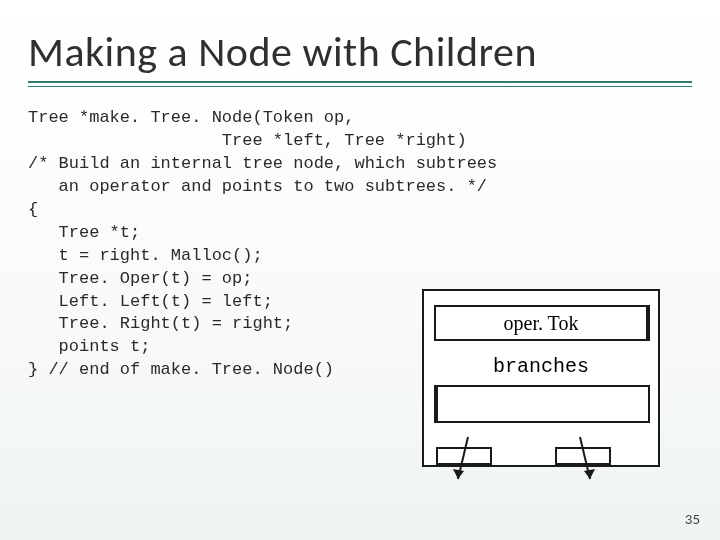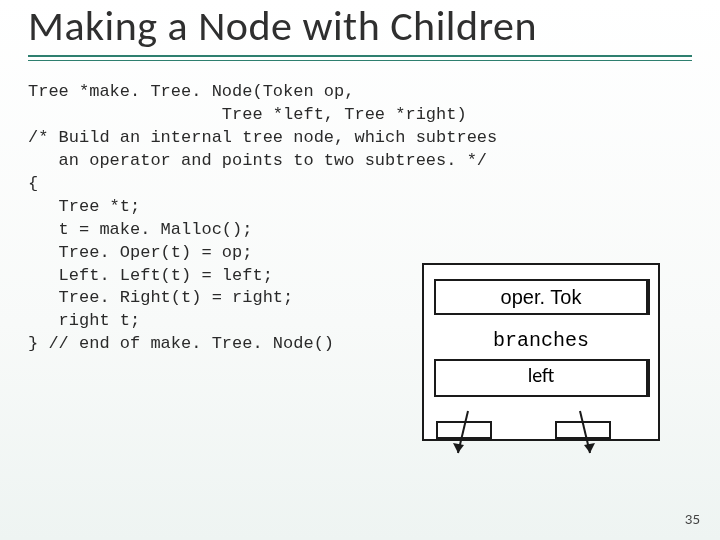--- a/index.html
+++ b/index.html
@@ -11,7 +11,7 @@
     padding: 0 28px 0 28px;
   }
   .title-wrap {
-    padding-top: 0;
+    padding-top: 26px;
     padding-bottom: 2px;
   }
   .title {

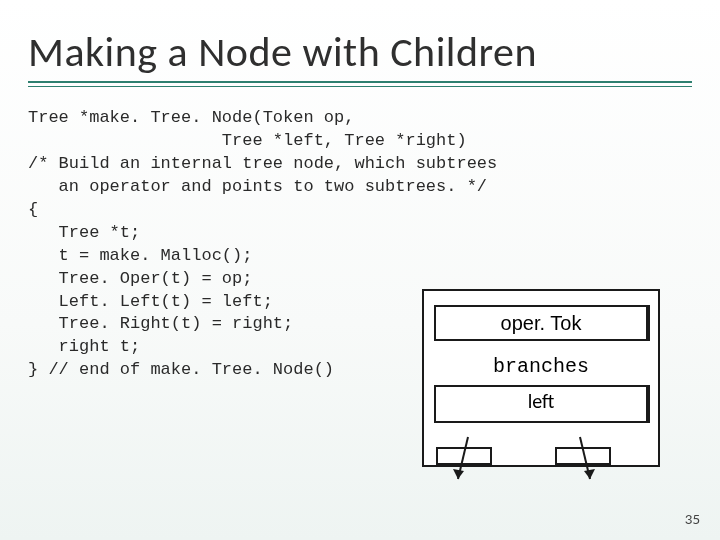--- a/index.html
+++ b/index.html
@@ -144,7 +144,7 @@
 <span>   an operator and points to two subtrees. */</span>
 <span>{</span>
 <span>   Tree *t;</span>
-<span>   t = make. Malloc();</span>
+<span>   t = right. Malloc();</span>
 <span>   Tree. Oper(t) = op;</span>
 <span>   Left. Left(t) = left;</span>
 <span>   Tree. Right(t) = right;</span>

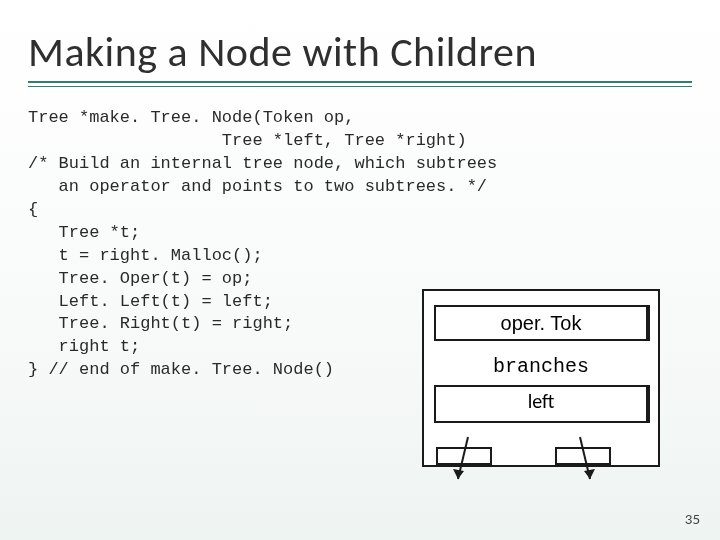--- a/index.html
+++ b/index.html
@@ -70,7 +70,7 @@
     display: flex;
     align-items: center;
     justify-content: center;
-    font-family: Liberation Sans, sans-serif;
+    font-family: Liberation Serif, serif;
     font-size: 20px;
     border-radius: 11px;
   }

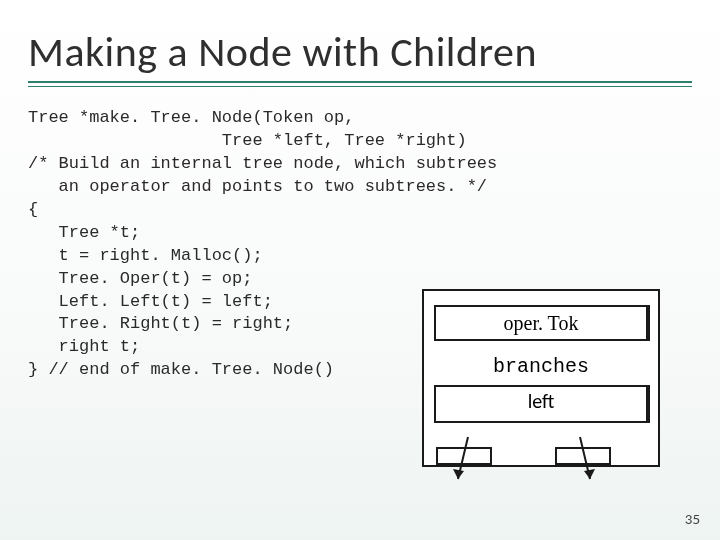--- a/index.html
+++ b/index.html
@@ -148,7 +148,7 @@
 <span>   Tree. Oper(t) = op;</span>
 <span>   Left. Left(t) = left;</span>
 <span>   Tree. Right(t) = right;</span>
-<span>   right t;</span>
+<span>   points t;</span>
 <span>} // end of make. Tree. Node()</span></div>
 
     <div class="diagram">

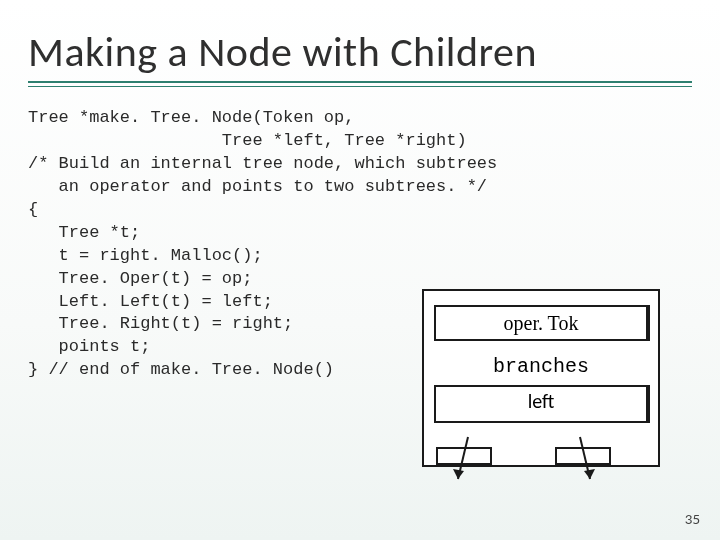--- a/index.html
+++ b/index.html
@@ -159,9 +159,6 @@
         </div>
         <div class="branches-label">branches</div>
         <div class="row2">
-          <div class="row2-cell">
-            <span>left</span>
-          </div>
           <div class="row2-divider"></div>
         </div>
         <div class="smallbox l"></div>

